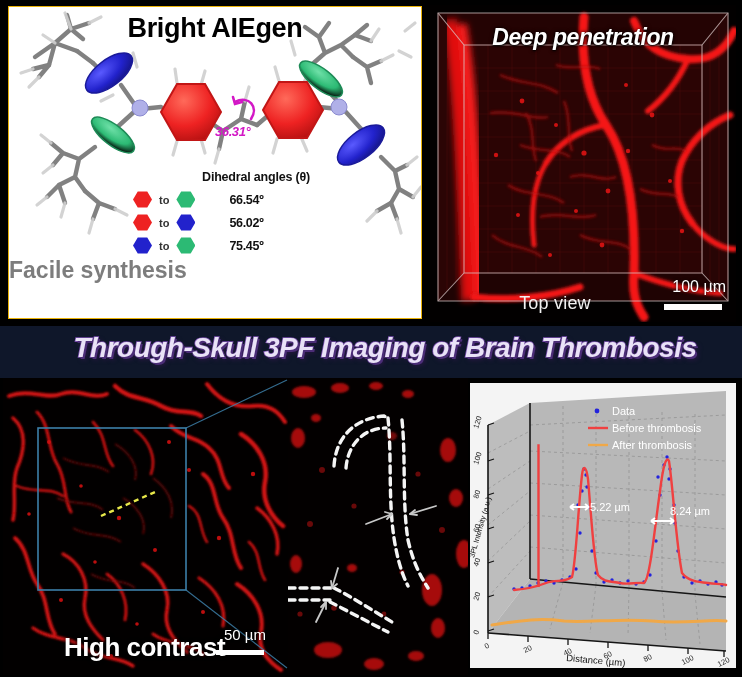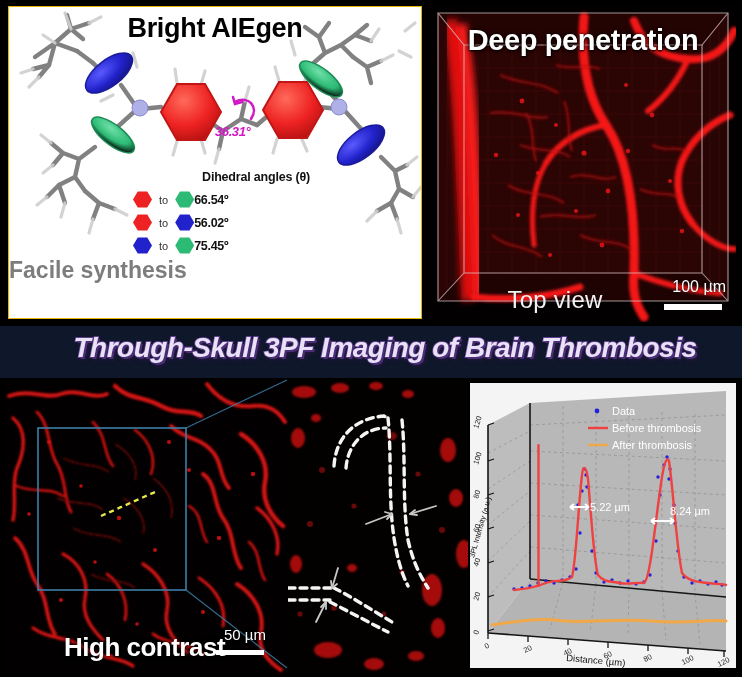--- a/index.html
+++ b/index.html
@@ -49,8 +49,9 @@
   #deep-canvas{position:absolute;left:0;top:0;width:306px;height:317px;}
   #deep-title{
     position:absolute;left:0;top:19px;width:100%;text-align:center;
-    font-size:29px;font-weight:bold;color:#fff;letter-spacing:-0.4px;
+    font-size:23px;font-weight:bold;color:#fff;letter-spacing:-0.4px;
     text-shadow:0 0 4px #000,0 1px 2px #000;
+    font-style:italic;
   }
   #topview-label{
     position:absolute;left:45px;bottom:8px;width:160px;text-align:center;

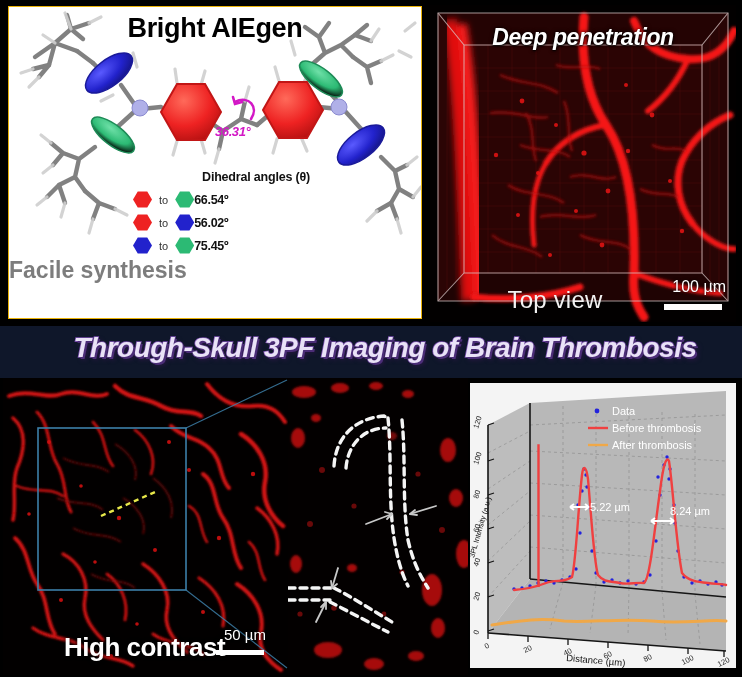--- a/index.html
+++ b/index.html
@@ -33,7 +33,7 @@
   .c-red{background:#ee2222;}
   .c-green{background:#2cba74;}
   .c-blue{background:#2222cc;}
-  .dih-to{font-size:11px;font-weight:normal;color:#333;margin:16px 7px;}
+  .dih-to{font-size:11px;font-weight:bold;color:#333;margin:16px 7px;}
   .dih-val{font-size:12.5px;font-weight:bold;color:#111;letter-spacing:-0.3px;}
   #mol-tag1,#mol-tag2{
     position:absolute;width:100%;text-align:left;color:#7d7d7d;font-weight:bold;

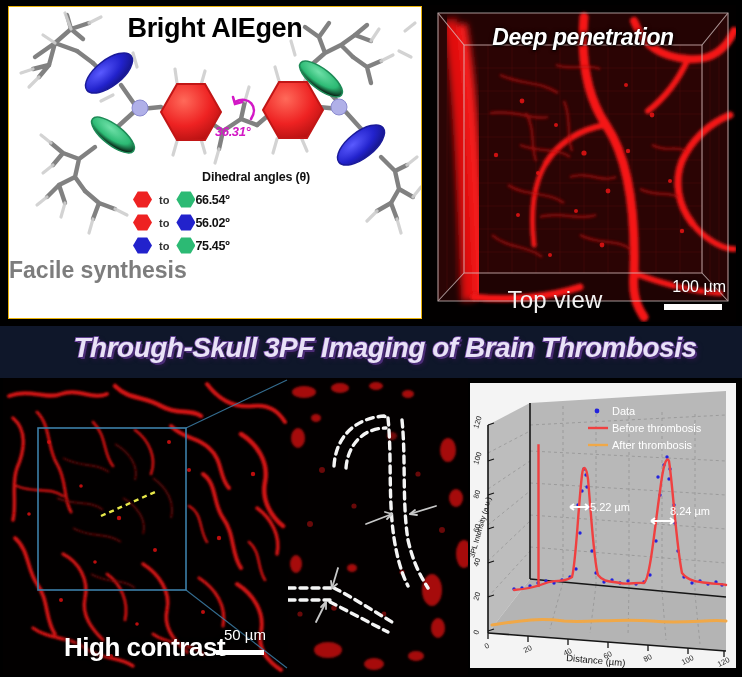--- a/index.html
+++ b/index.html
@@ -34,7 +34,7 @@
   .c-green{background:#2cba74;}
   .c-blue{background:#2222cc;}
   .dih-to{font-size:11px;font-weight:bold;color:#333;margin:16px 7px;}
-  .dih-val{font-size:12.5px;font-weight:bold;color:#111;letter-spacing:-0.3px;}
+  .dih-val{font-size:12.5px;font-weight:bold;color:#111;margin-left:34px;letter-spacing:-0.3px;}
   #mol-tag1,#mol-tag2{
     position:absolute;width:100%;text-align:left;color:#7d7d7d;font-weight:bold;
   }

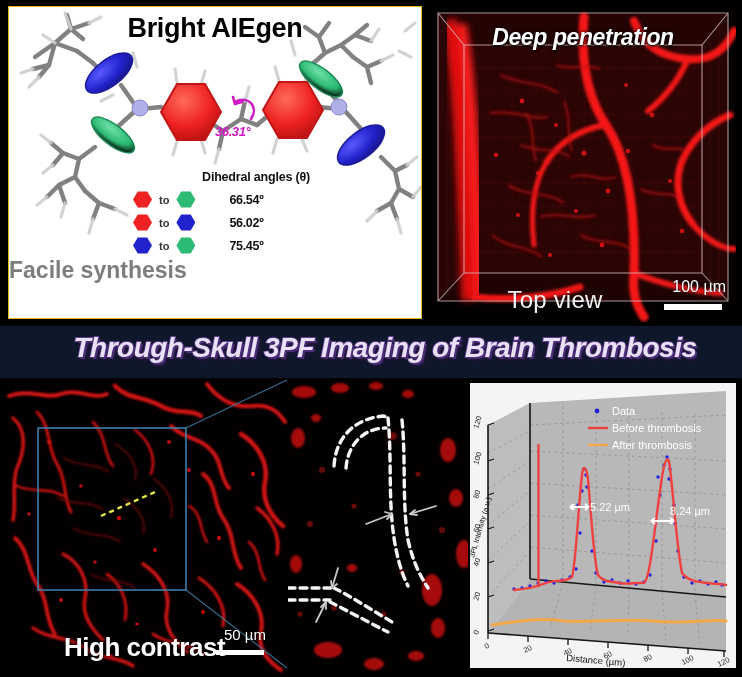--- a/index.html
+++ b/index.html
@@ -55,7 +55,7 @@
   }
   #topview-label{
     position:absolute;left:45px;bottom:8px;width:160px;text-align:center;
-    font-size:24px;color:#f2f2f2;letter-spacing:0.2px;
+    font-size:18px;color:#f2f2f2;letter-spacing:0.2px;
   }
   #deep-scale-text{
     position:absolute;right:10px;bottom:26px;font-size:16px;color:#fff;font-weight:500;

